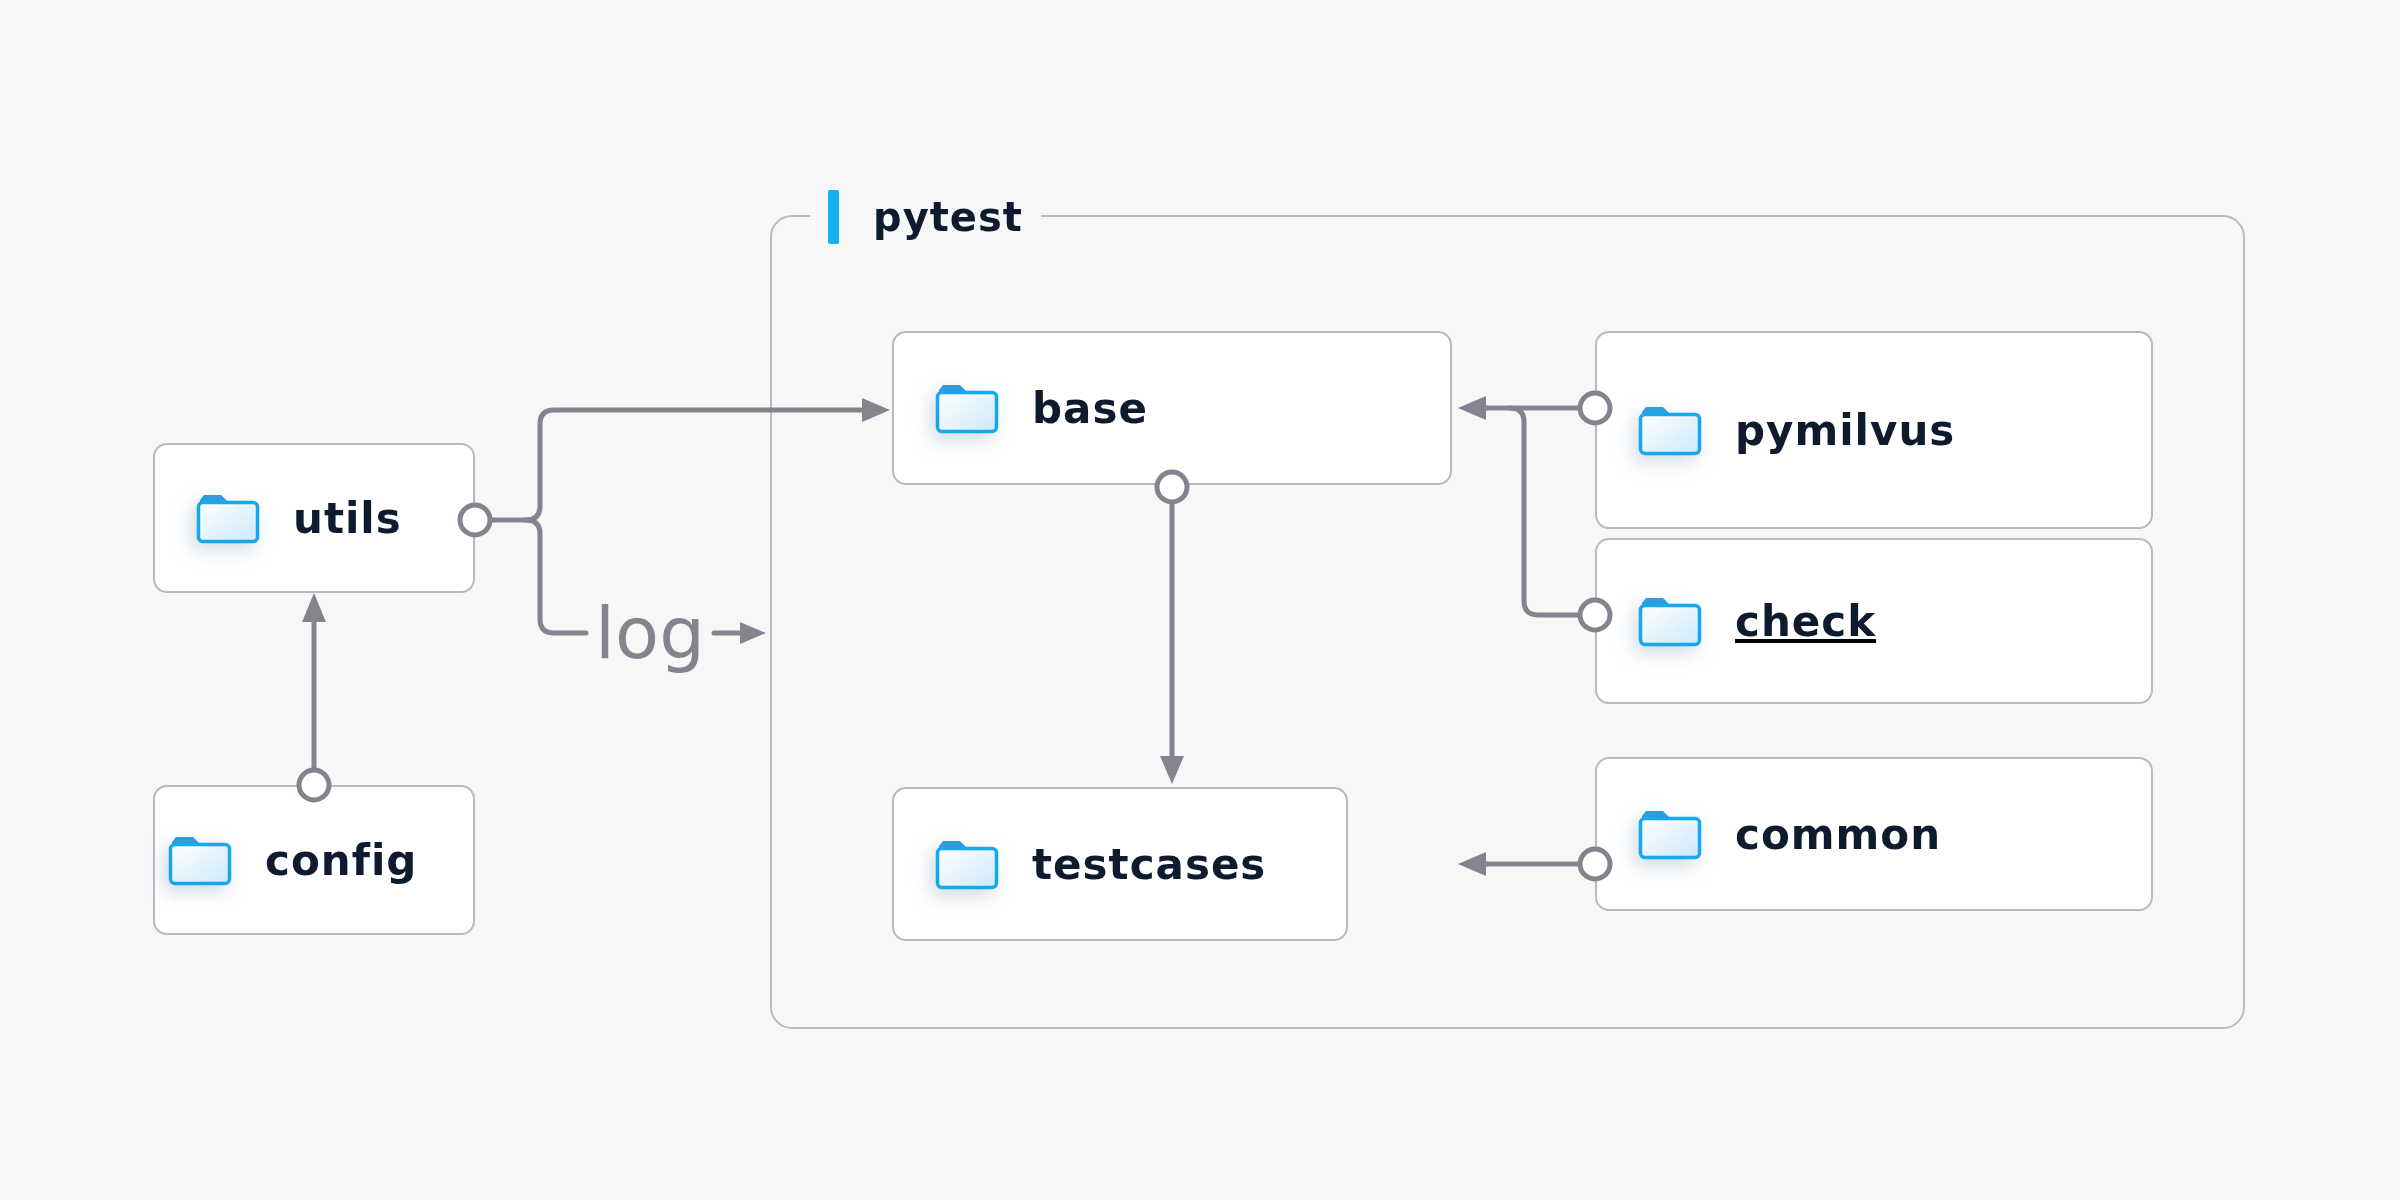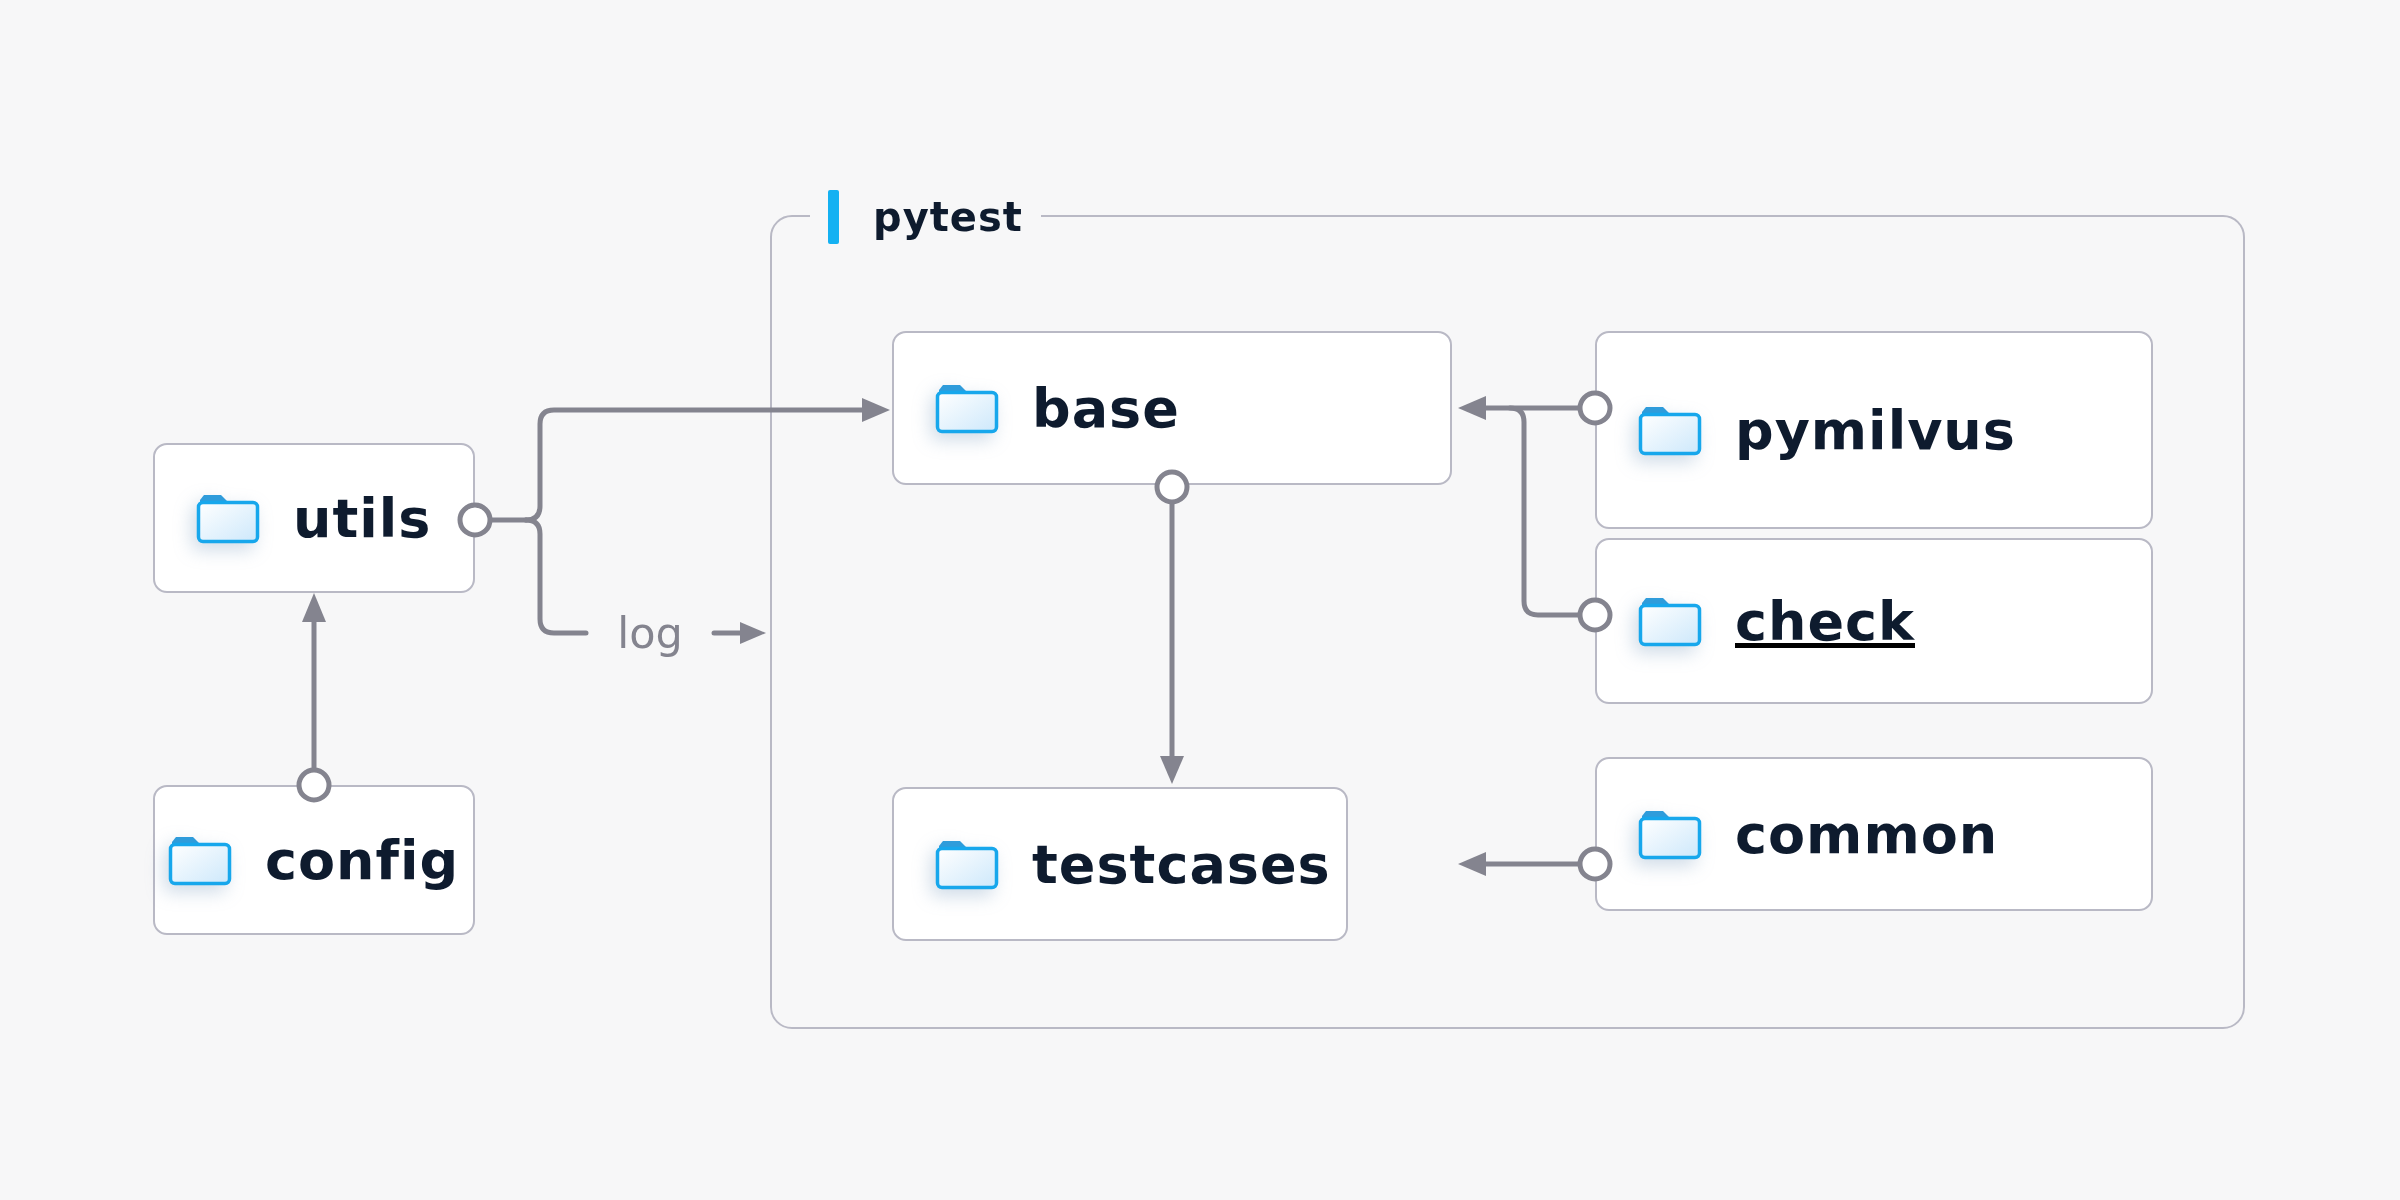--- a/index.html
+++ b/index.html
@@ -28,7 +28,7 @@
     position:absolute;display:flex;align-items:center;gap:32px;padding-left:40px;
     background:#ffffff;border:2px solid var(--border);border-radius:14px;z-index:2;
   }
-  .node .label{font-size:54px;font-weight:700;color:var(--text);letter-spacing:1px;}
+  .node .label{font-size:42px;font-weight:700;color:var(--text);letter-spacing:1px;}
   .node-utils    {left:153px; top:443px; width:322px; height:150px;}
   .node-config   {left:153px; top:785px; width:322px; height:150px;padding-left:12px;}
   .node-base     {left:892px; top:331px; width:560px; height:154px;}

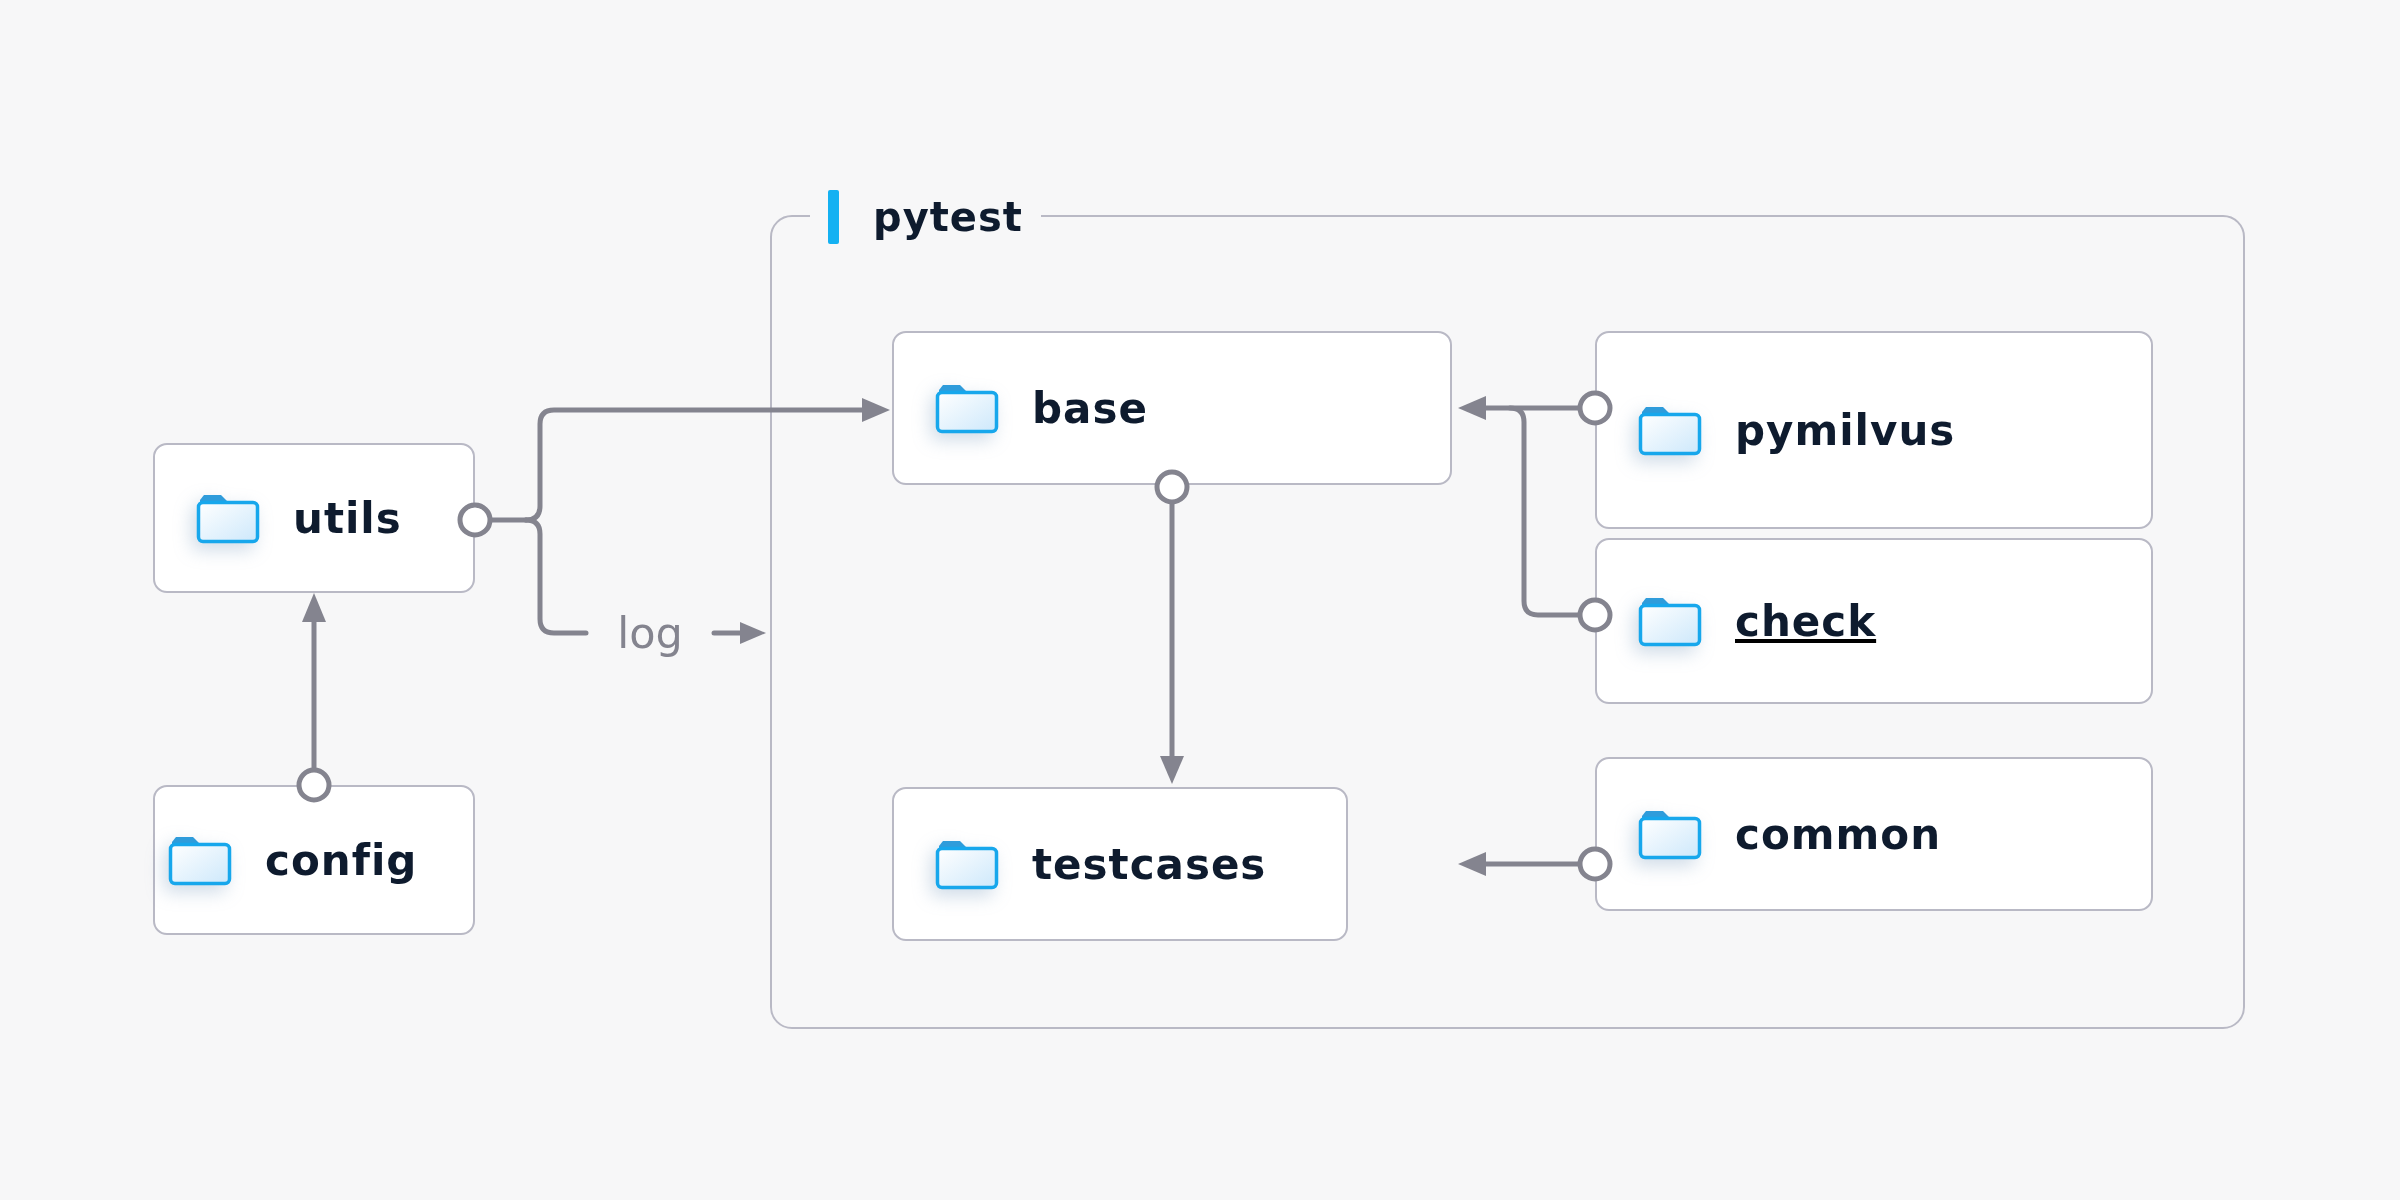--- a/index.html
+++ b/index.html
@@ -46,7 +46,7 @@
 
   .edge-label{
     position:absolute;left:588px;top:600px;width:124px;height:66px;line-height:66px;
-    text-align:center;font-size:43px;font-weight:500;color:var(--muted);z-index:3;
+    text-align:center;font-size:72px;font-weight:500;color:var(--muted);z-index:3;
   }
 </style>
 </head>

